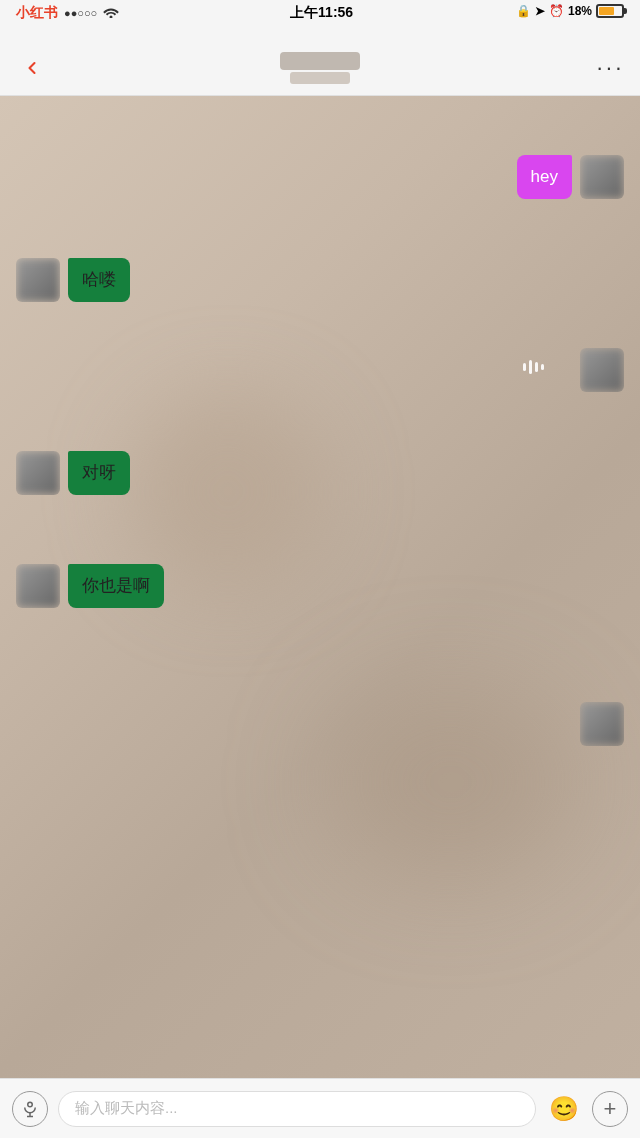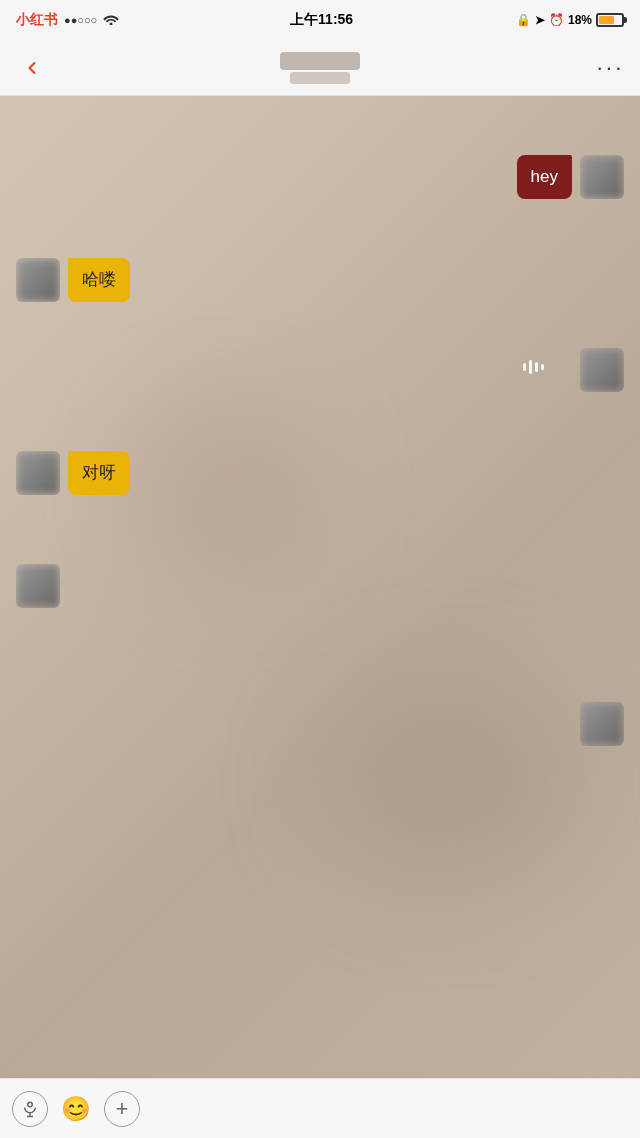--- a/index.html
+++ b/index.html
@@ -17,7 +17,7 @@
       height: 40px;
       background: #f5f5f5;
       display: flex;
-      align-items: center;
+      align-items: flex-start;
       justify-content: space-between;
       padding: 4px 16px;
       font-size: 13px;

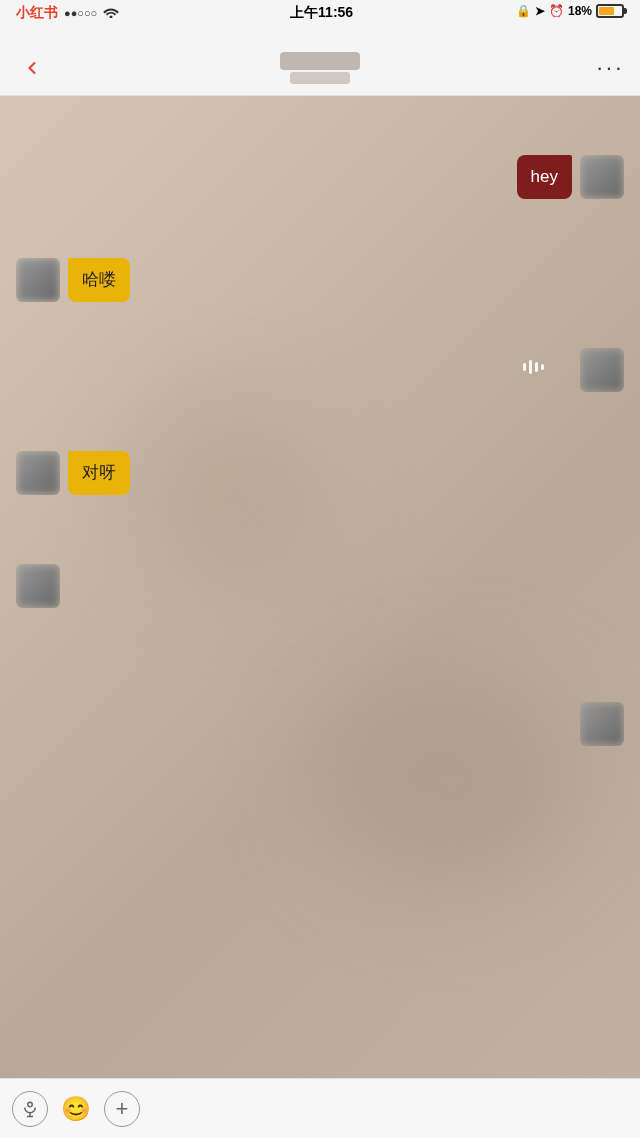--- a/index.html
+++ b/index.html
@@ -160,7 +160,7 @@
       border-top-left-radius: 2px;
     }
     .bubble.right {
-      background: #7f1d1d;
+      background: #d946ef;
       color: #fff;
       border-top-right-radius: 2px;
     }

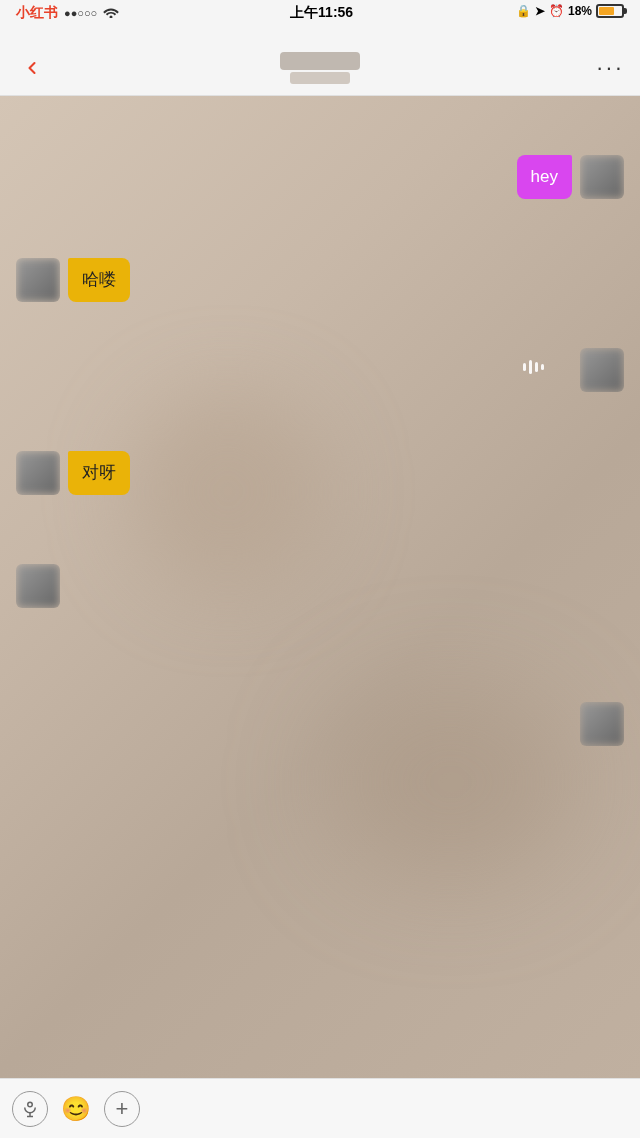--- a/index.html
+++ b/index.html
@@ -155,7 +155,7 @@
       position: relative;
     }
     .bubble.left {
-      background: #eab308;
+      background: #15803d;
       color: #222;
       border-top-left-radius: 2px;
     }

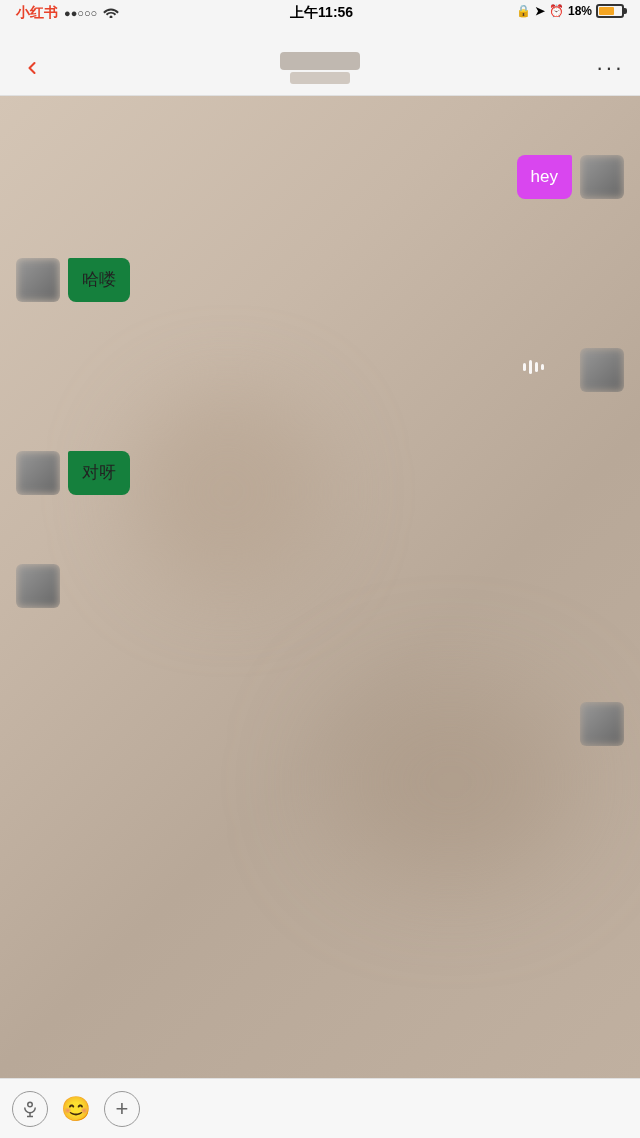--- a/index.html
+++ b/index.html
@@ -376,6 +376,9 @@
       <div class="avatar">
         <div class="avatar-blur"></div>
       </div>
+      <div class="bubble left">
+        <span>你也是啊</span>
+      </div>
     </div>
 
     <div class="timestamp-label">2017年2月26日 下午1:11</div>

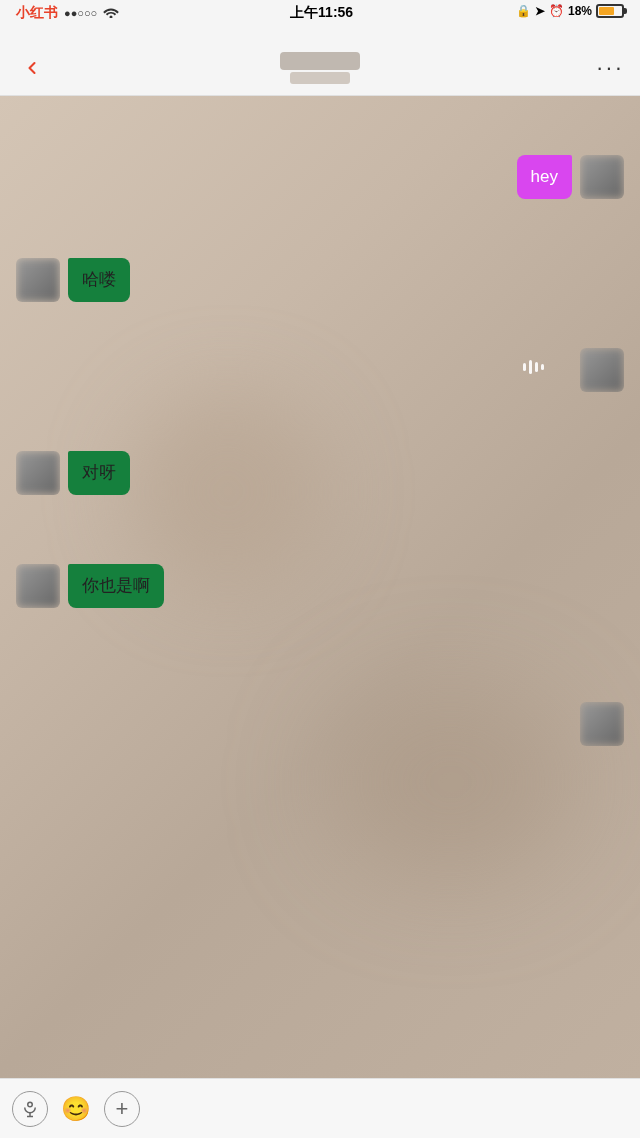--- a/index.html
+++ b/index.html
@@ -405,6 +405,9 @@
         <line x1="8" y1="22" x2="16" y2="22"></line>
       </svg>
     </div>
+    <div class="chat-input">
+      <span style="color:#bbb;font-size:15px;">输入聊天内容...</span>
+    </div>
     <div class="emoji-btn">
       <span>😊</span>
     </div>

